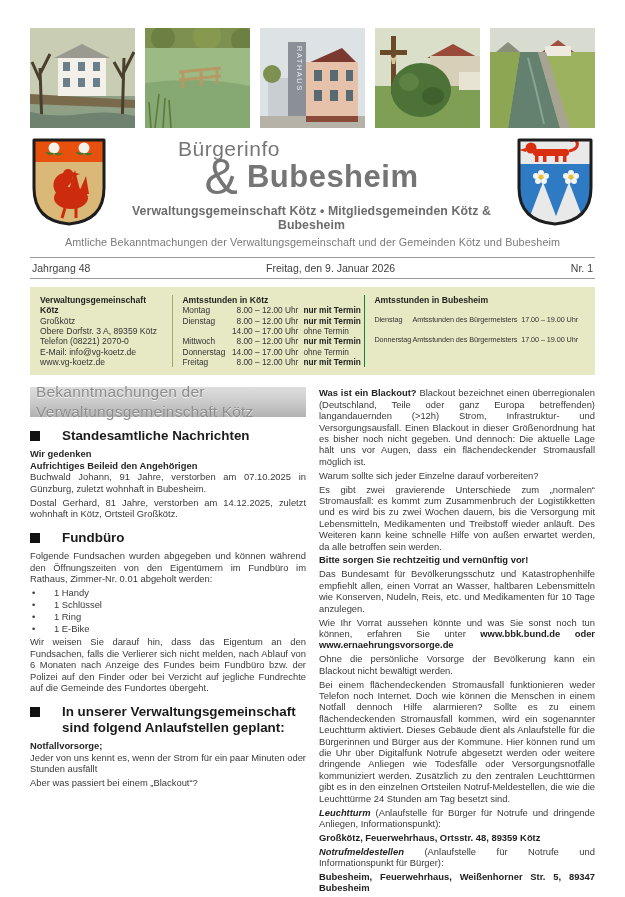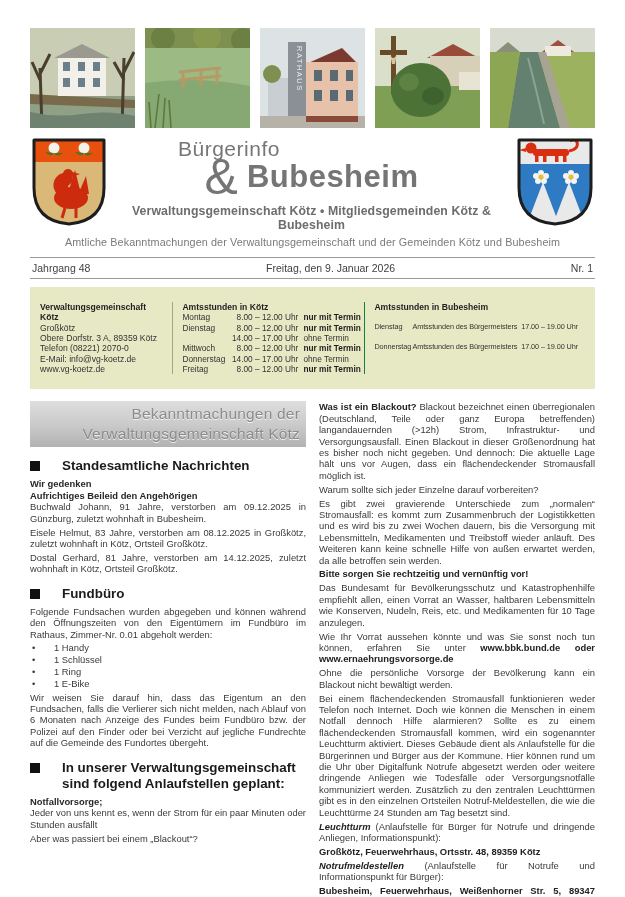--- a/index.html
+++ b/index.html
@@ -27,7 +27,7 @@
   .meta{display:flex;justify-content:space-between;align-items:center;border-top:1.5px solid #9a9a9a;border-bottom:1.5px solid #9a9a9a;padding:4px 2px;margin-top:9px;font-size:10.5px;color:#3f3f3f;}
 
   
-  .infobox{background:#e7e9c4;display:flex;padding:15px 8px;margin-top:8px;}
+  .infobox{background:#e7e9c4;display:flex;padding:8px 8px;margin-top:8px;}
   .ib-col{padding:0 9px;box-sizing:border-box;}
   .ib-col.c1{width:148px;padding-left:2px;}
   .ib-col.c2{width:192px;border-left:1px solid #a3a878;}

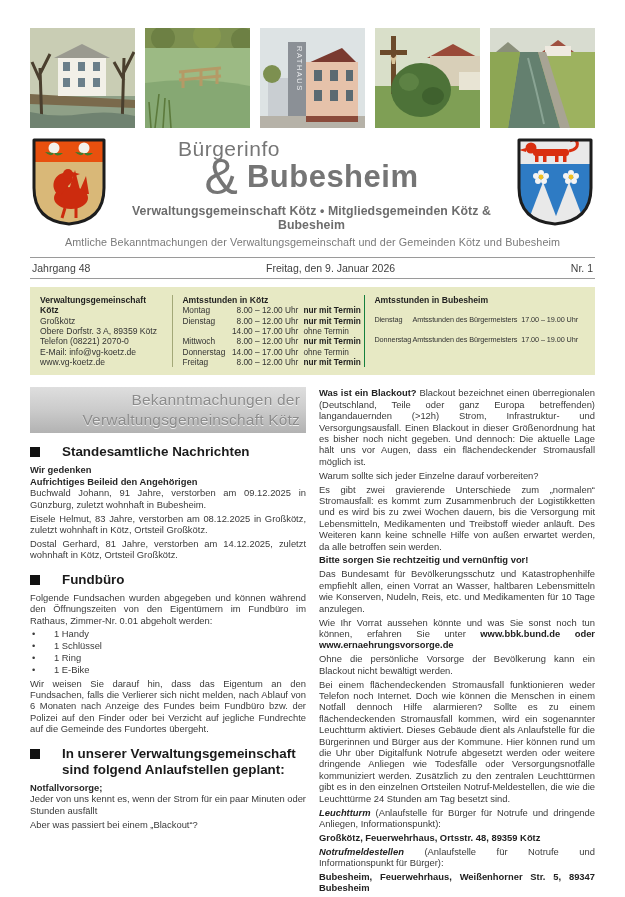--- a/index.html
+++ b/index.html
@@ -50,7 +50,7 @@
   .columns{display:flex;gap:13px;margin-top:12px;}
   .col{width:276px;box-sizing:border-box;}
 
-  .banner{height:46px;background:linear-gradient(180deg,#dedede 0%,#cbcbcb 50%,#b2b2b2 100%);display:flex;align-items:center;justify-content:center;text-align:right;color:#8c8c8c;font-size:15.5px;line-height:1.3;letter-spacing:.2px;text-shadow:0 1px 0 rgba(255,255,255,.75);margin-bottom:8px;padding:2px 6px;box-sizing:border-box;}
+  .banner{height:30px;background:linear-gradient(180deg,#dedede 0%,#cbcbcb 50%,#b2b2b2 100%);display:flex;align-items:center;justify-content:center;text-align:left;color:#8c8c8c;font-size:15.5px;line-height:1.3;letter-spacing:.2px;text-shadow:0 1px 0 rgba(255,255,255,.75);margin-bottom:8px;padding:2px 6px;box-sizing:border-box;}
 
   .heading{display:flex;gap:22px;font-weight:700;font-size:13.4px;color:#1b1b1b;margin:11px 0 4px;line-height:1.2;}
   .heading .sq{width:10px;height:10px;background:#111;margin-top:3px;flex:0 0 auto;}

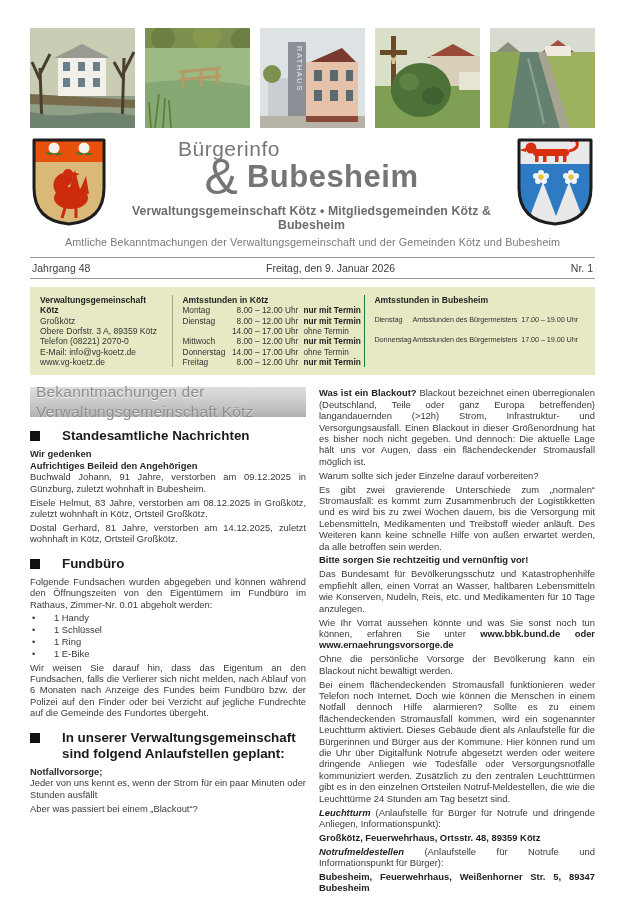--- a/index.html
+++ b/index.html
@@ -324,7 +324,7 @@
         </div>
         <div class="subhead">Wir gedenken</div>
         <div class="subhead">Aufrichtiges Beileid den Angehörigen</div>
-        <p class="para"><span>Buchwald Johann, 91 Jahre, verstorben am 09.12.2025 in Günzburg, zuletzt wohnhaft in Bubesheim.</span></p>
+        <p class="para"><span>Buchwald Johann, 91 Jahre, verstorben am 07.10.2025 in Günzburg, zuletzt wohnhaft in Bubesheim.</span></p>
         <p class="para"><span>Eisele Helmut, 83 Jahre, verstorben am 08.12.2025 in Großkötz, zuletzt wohnhaft in Kötz, Ortsteil Großkötz.</span></p>
         <p class="para"><span>Dostal Gerhard, 81 Jahre, verstorben am 14.12.2025, zuletzt wohnhaft in Kötz, Ortsteil Großkötz.</span></p>
         <div class="heading">

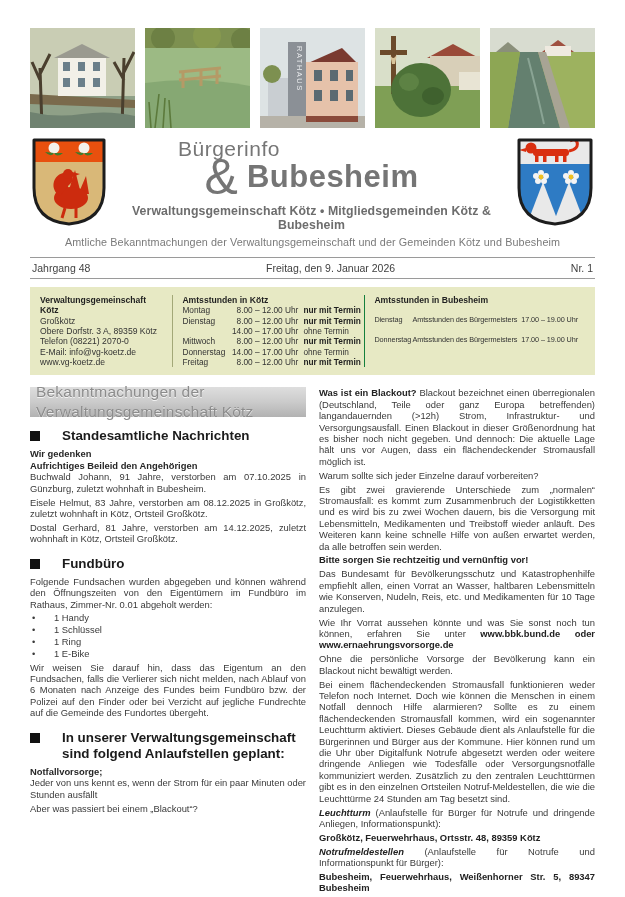--- a/index.html
+++ b/index.html
@@ -325,7 +325,6 @@
         <div class="subhead">Wir gedenken</div>
         <div class="subhead">Aufrichtiges Beileid den Angehörigen</div>
         <p class="para"><span>Buchwald Johann, 91 Jahre, verstorben am 07.10.2025 in Günzburg, zuletzt wohnhaft in Bubesheim.</span></p>
-        <p class="para"><span>Eisele Helmut, 83 Jahre, verstorben am 08.12.2025 in Großkötz, zuletzt wohnhaft in Kötz, Ortsteil Großkötz.</span></p>
         <p class="para"><span>Dostal Gerhard, 81 Jahre, verstorben am 14.12.2025, zuletzt wohnhaft in Kötz, Ortsteil Großkötz.</span></p>
         <div class="heading">
           <span class="sq"></span>

